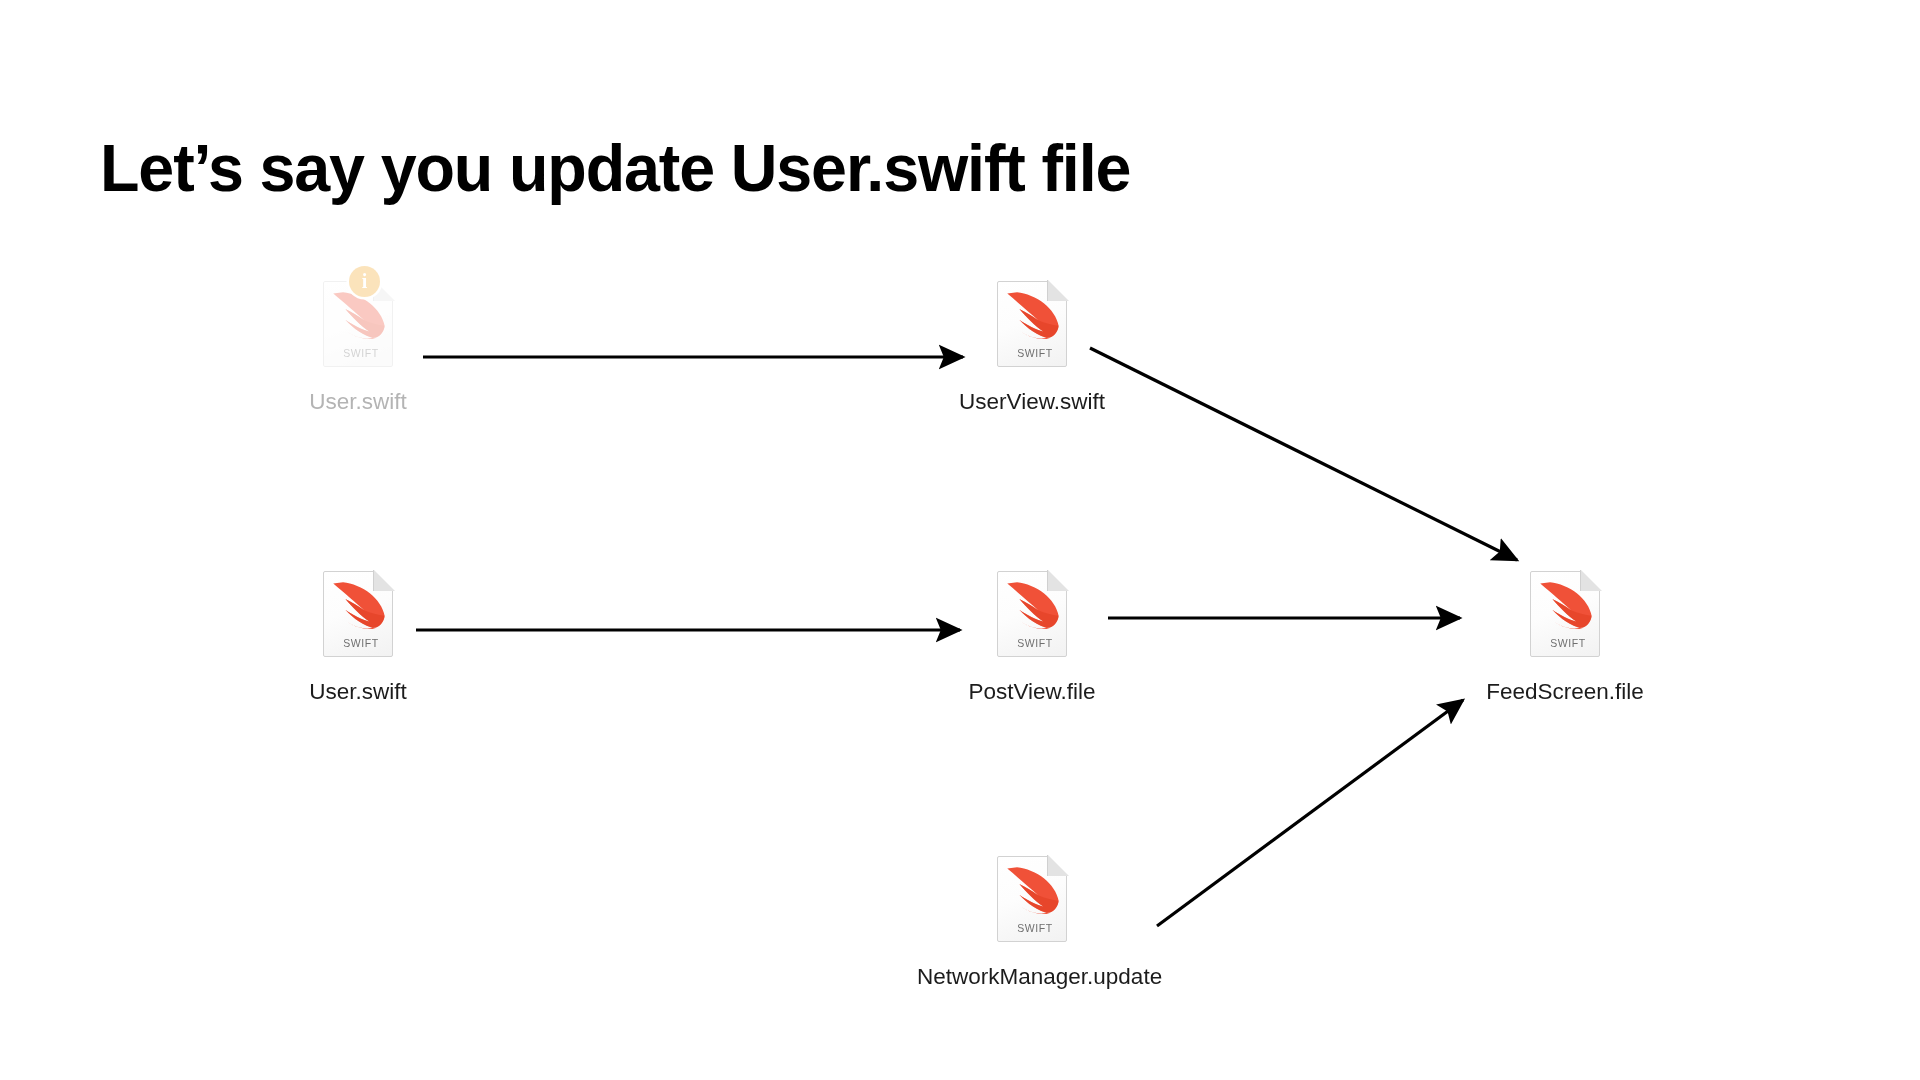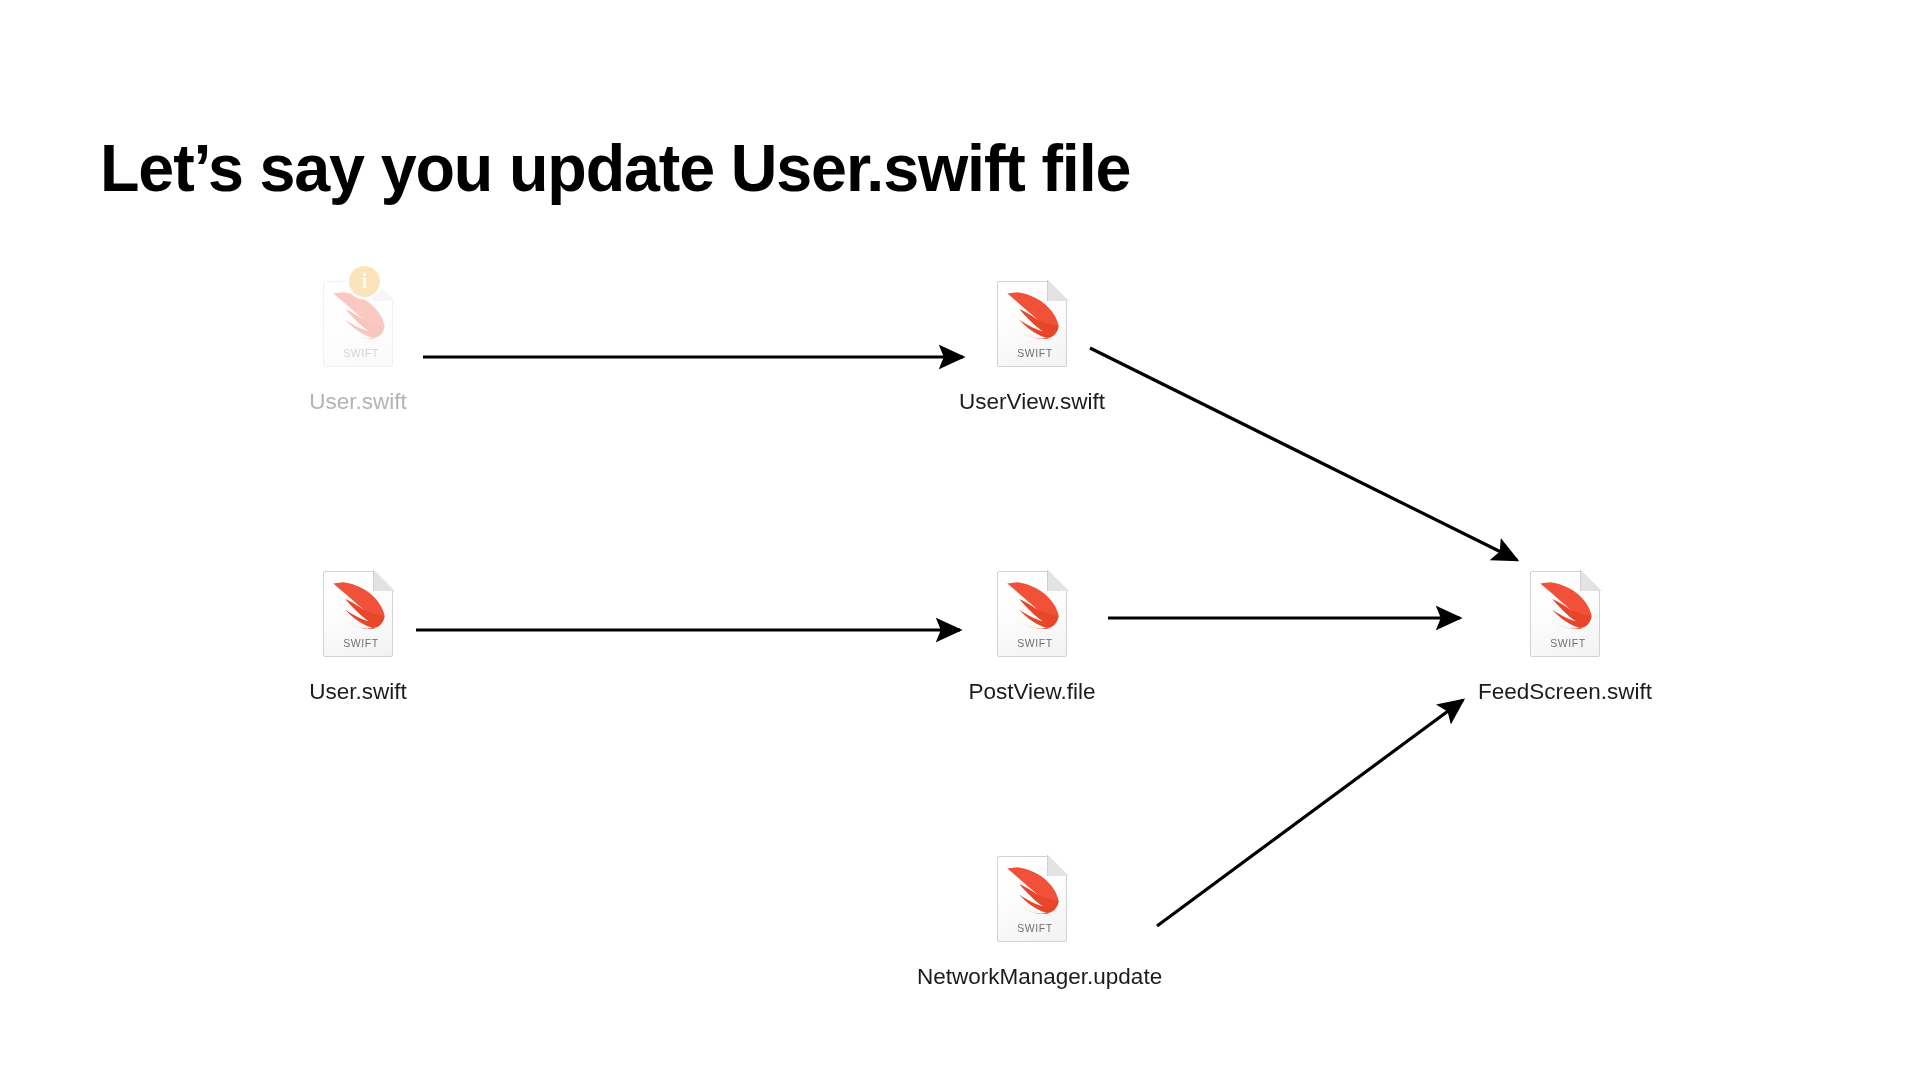--- a/index.html
+++ b/index.html
@@ -264,7 +264,7 @@
       </div>
       <div class="doc-fold"></div>
     </div>
-    <div class="file-label">FeedScreen.swift</div>
+    <div class="file-label">FeedScreen.file</div>
   </div>
 
   <div class="file-node" style="left:1032px;top:856px;">

